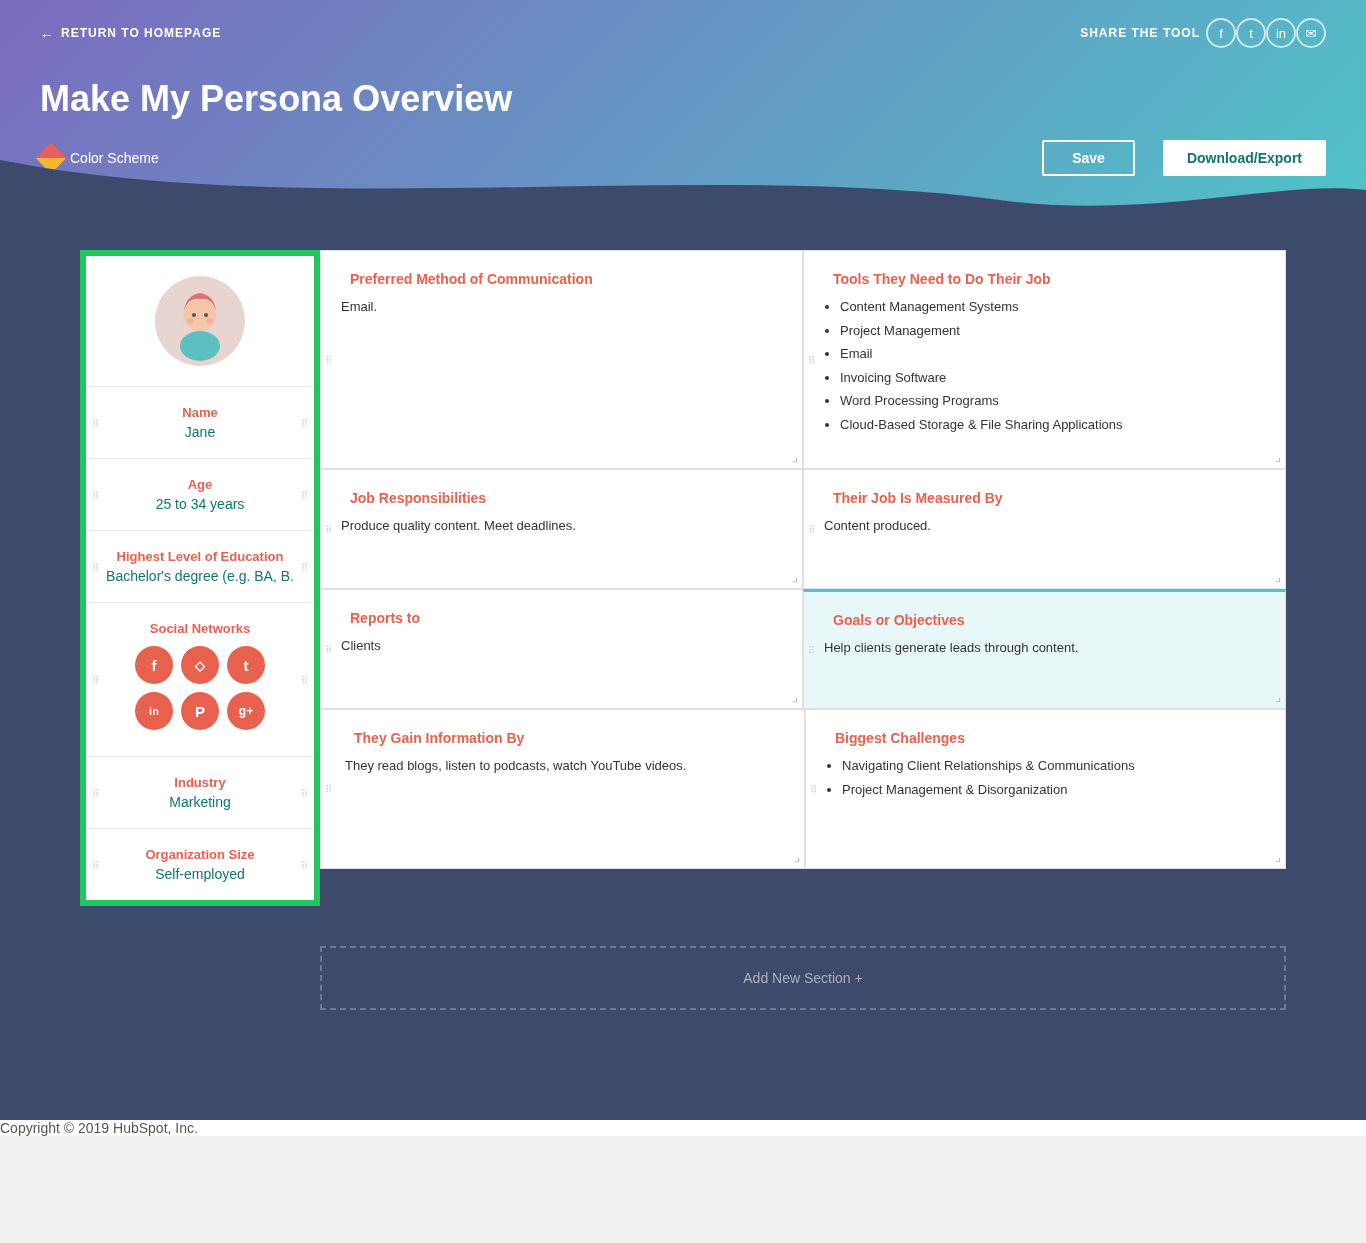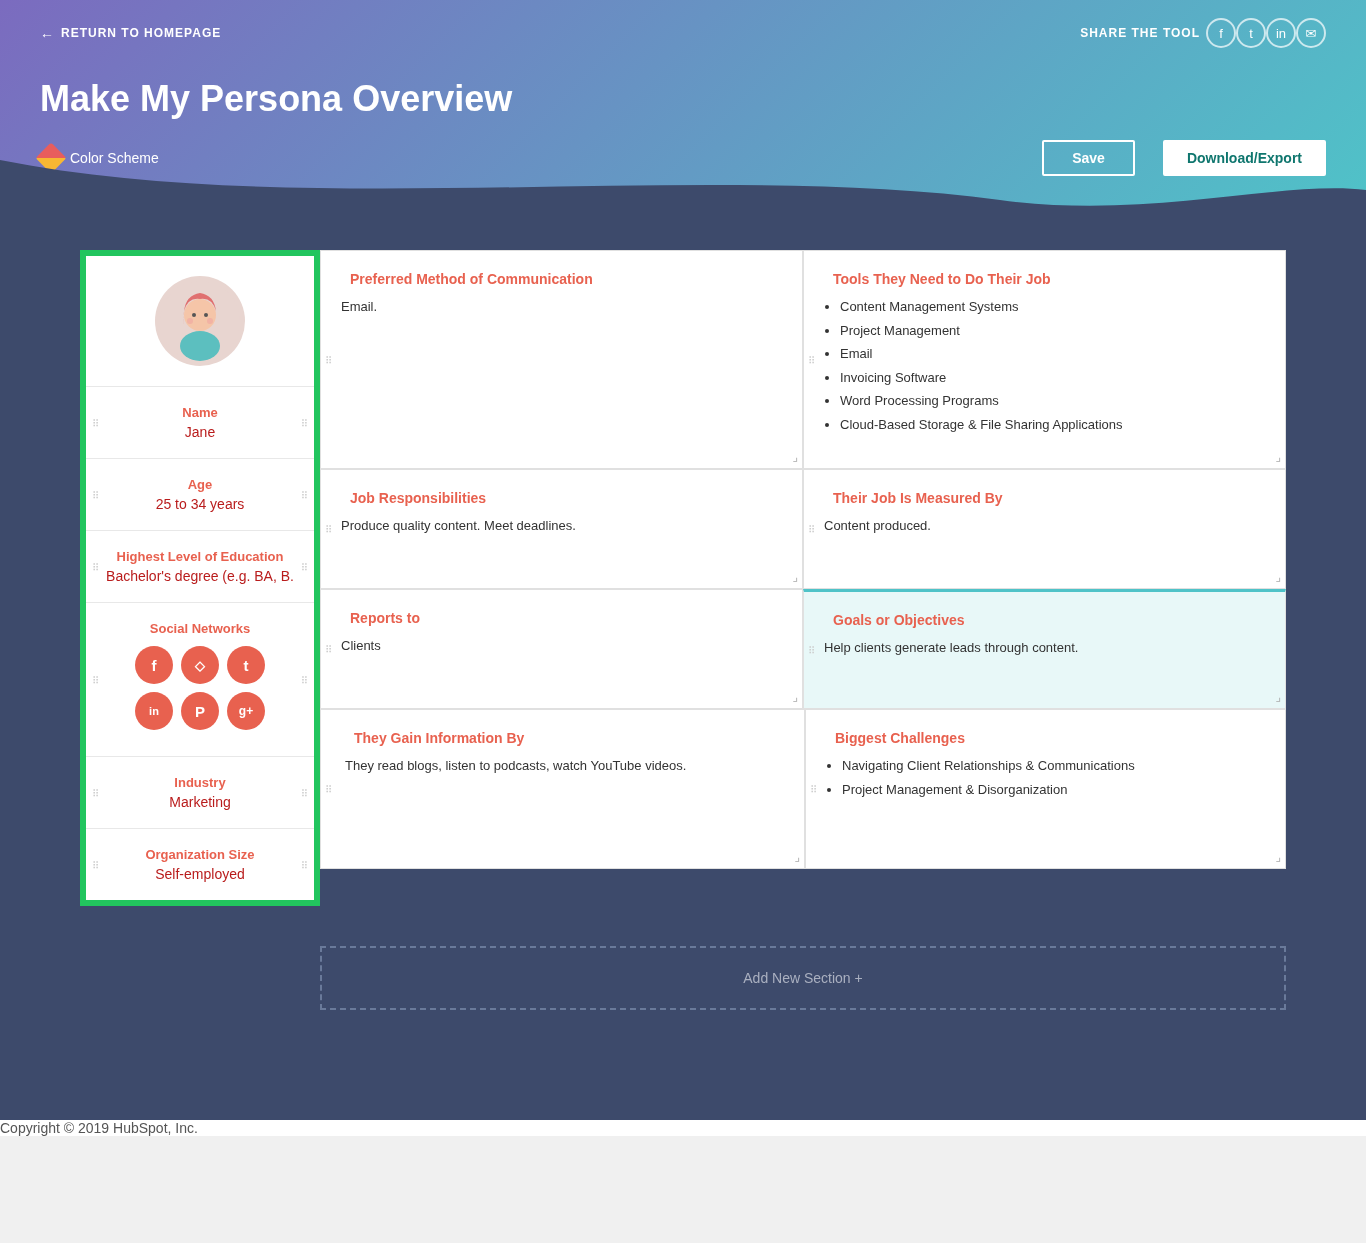--- a/index.html
+++ b/index.html
@@ -211,7 +211,7 @@
     }
 
     .section-value {
-      color: #b91c1c;
+      color: #0f766e;
       font-size: 14px;
     }
 

